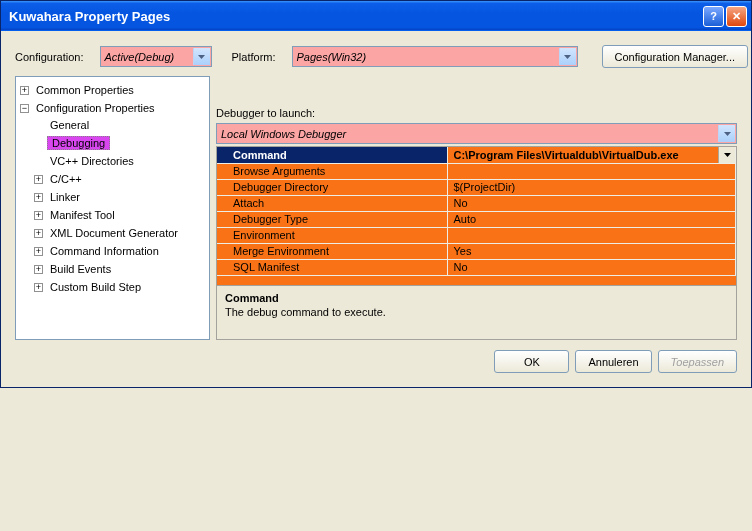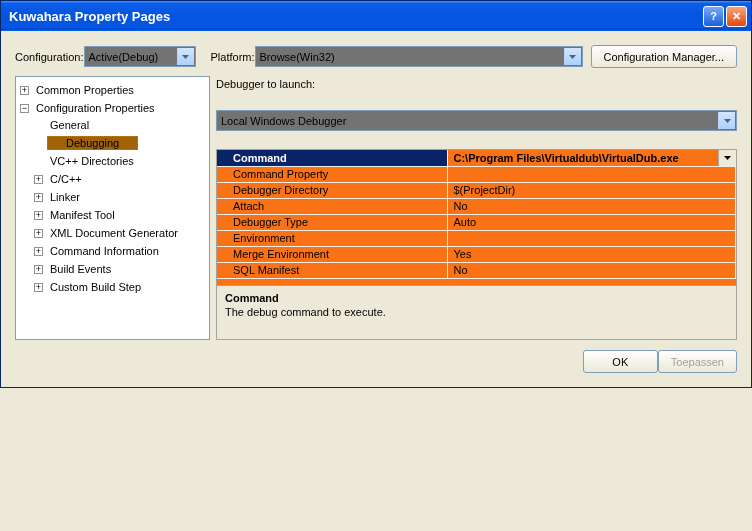--- a/index.html
+++ b/index.html
@@ -14,7 +14,7 @@
 .help-btn { background: linear-gradient(to bottom, #7ba8ff, #1a5fd8); }
 .close-btn { background: linear-gradient(to bottom, #f5a583, #e1470d); font-size: 13px; }
 
-.toolbar { padding: 14px 14px 8px 14px; display: flex; align-items: center; gap: 0; }
+.toolbar { padding: 14px 3px 8px 14px; display: flex; align-items: center; gap: 16px; }
 .toolbar label { color: #000; }
 .combo { background: #737373; border: 1px solid #7f9db9; height: 21px; display: flex; align-items: center; padding: 0 4px; position: relative; }
 .combo-arrow { position: absolute; right: 1px; top: 1px; bottom: 1px; width: 17px; background: linear-gradient(to bottom, #d2e5fd, #abd0fb); border-left: 1px solid #bcd4f6; display:flex; align-items:center; justify-content:center; }

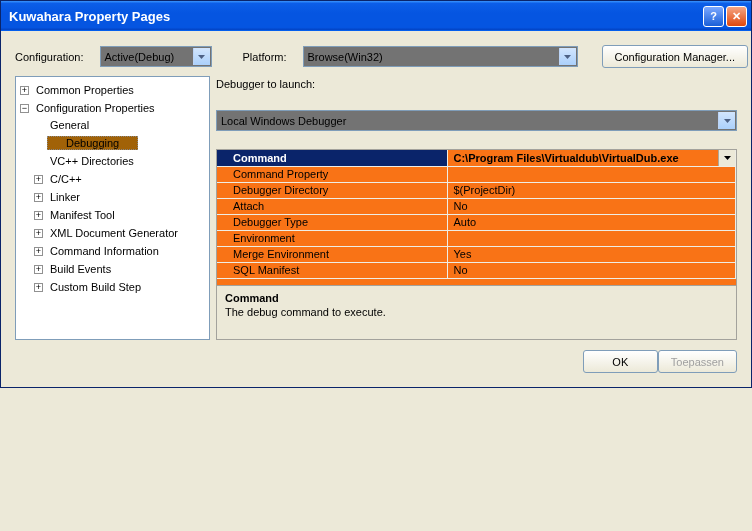--- a/index.html
+++ b/index.html
@@ -16,7 +16,7 @@
 
 .toolbar { padding: 14px 3px 8px 14px; display: flex; align-items: center; gap: 16px; }
 .toolbar label { color: #000; }
-.combo { background: #737373; border: 1px solid #7f9db9; height: 21px; display: flex; align-items: center; padding: 0 4px; position: relative; }
+.combo { background: #fca5a5; border: 1px solid #7f9db9; height: 21px; display: flex; align-items: center; padding: 0 4px; position: relative; font-style: italic; }
 .combo-arrow { position: absolute; right: 1px; top: 1px; bottom: 1px; width: 17px; background: linear-gradient(to bottom, #d2e5fd, #abd0fb); border-left: 1px solid #bcd4f6; display:flex; align-items:center; justify-content:center; }
 .combo-arrow svg { width: 7px; height: 4px; }
 .btn { background: linear-gradient(to bottom, #ffffff, #ece9d8); border: 1px solid #7f9db9; border-radius: 3px; height: 23px; padding: 0 12px; display: flex; align-items: center; justify-content: center; cursor: pointer; }

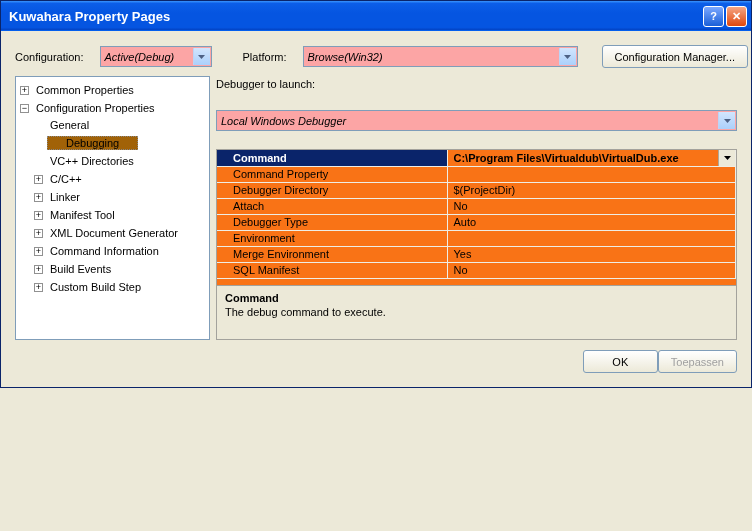--- a/index.html
+++ b/index.html
@@ -80,7 +80,7 @@
           </svg>
         </div>
     </div>
-    <label style="margin-left:15px">Platform:</label>
+    <label style="margin-left:4px">Platform:</label>
     <div class="combo" style="flex:1">
       <span>Browse(Win32)</span>
       <div class="combo-arrow">

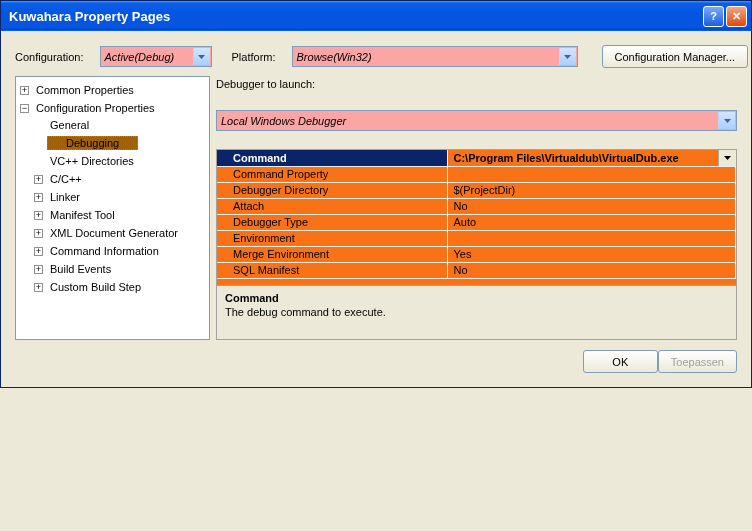--- a/index.html
+++ b/index.html
@@ -82,7 +82,7 @@
     </div>
     <label style="margin-left:4px">Platform:</label>
     <div class="combo" style="flex:1">
-      <span>Browse(Win32)</span>
+      <span>Pages(Win32)</span>
       <div class="combo-arrow">
           <svg viewBox="0 0 7 4">
             <path d="M0 0 L3.5 4 L7 0 Z" fill="#4d6185"></path>

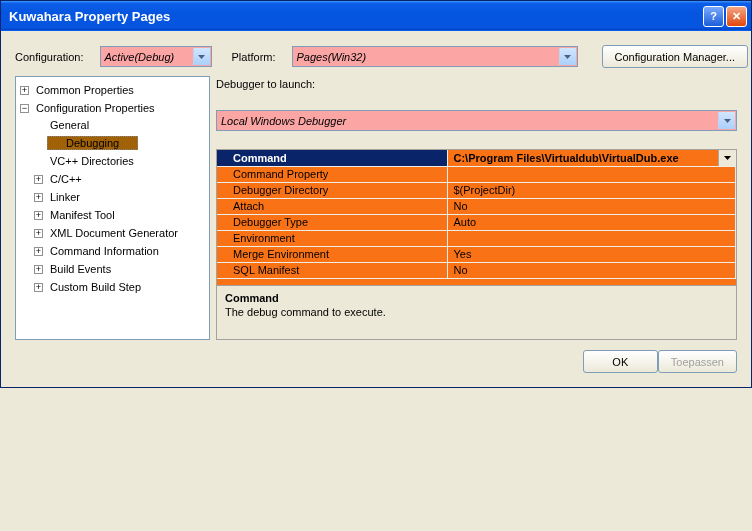--- a/index.html
+++ b/index.html
@@ -34,7 +34,7 @@
 .tree-spacer { width: 11px; flex-shrink: 0; }
 .tree ul ul { padding-left: 14px; }
 
-.right-panel { flex: 1; display: flex; flex-direction: column; gap: 18px; }
+.right-panel { flex: 1; display: flex; flex-direction: column; gap: 2px; margin-top: 29px; }
 .launch-label { padding: 2px 0; }
 .launch-combo { width: 100%; }
 

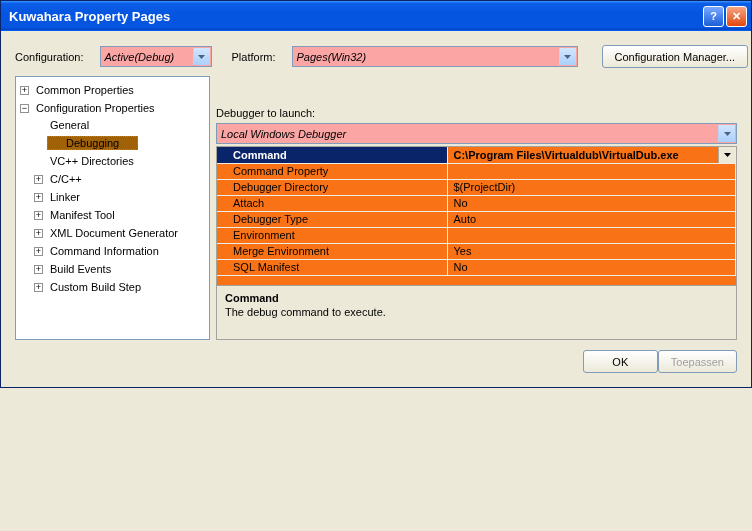--- a/index.html
+++ b/index.html
@@ -28,7 +28,7 @@
 .tree ul { list-style: none; }
 .tree li { padding: 1px 0; }
 .tree-row { display: flex; align-items: center; gap: 2px; padding: 1px 2px; white-space: nowrap; cursor: pointer; }
-.tree-row.selected .tree-label { background: #a16207; border: 1px dotted #888; padding: 0 18px; }
+.tree-row.selected .tree-label { background: #d946ef; border: 1px dotted #888; padding: 0 4px; }
 .tree-label { padding: 1px 3px; }
 .tree-expand { width: 9px; height: 9px; border: 1px solid #919191; background: white; display: flex; align-items: center; justify-content: center; font-size: 9px; line-height: 1; color: #000; cursor: pointer; flex-shrink: 0; margin-right: 2px; }
 .tree-spacer { width: 11px; flex-shrink: 0; }

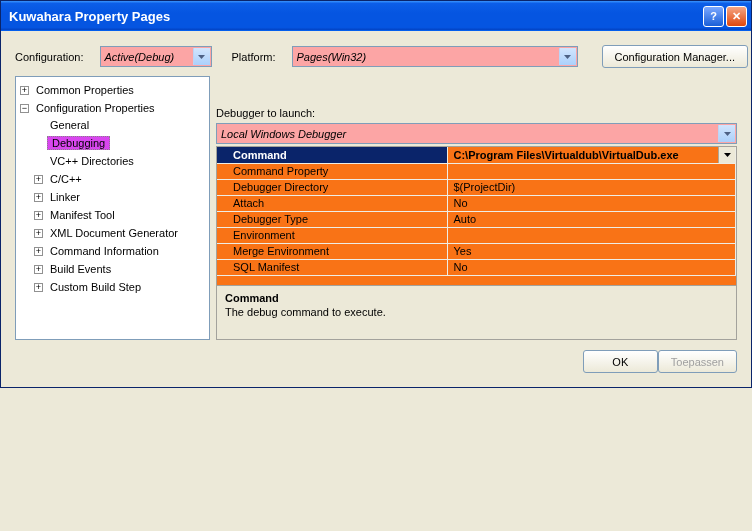--- a/index.html
+++ b/index.html
@@ -199,7 +199,7 @@
                     </div></td>
                 </tr>
                 <tr>
-                  <td>Command Property</td>
+                  <td>Browse Arguments</td>
                   <td></td>
                 </tr>
                 <tr>

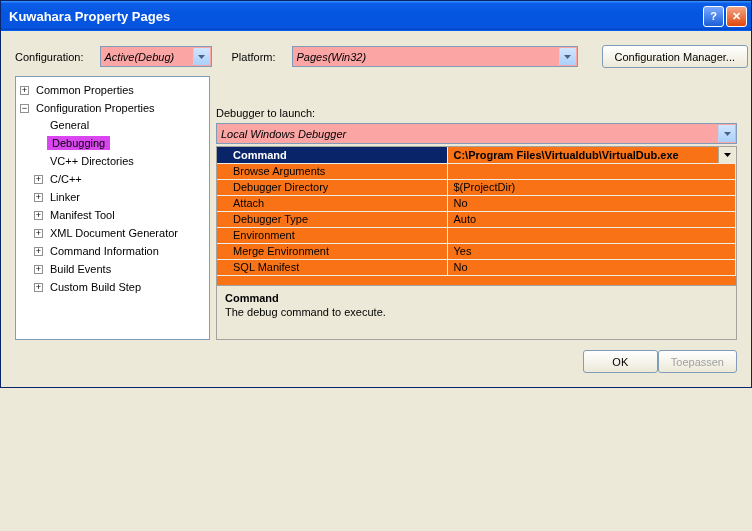--- a/index.html
+++ b/index.html
@@ -50,7 +50,7 @@
 .desc-panel { border-top: 1px solid #a3a29c; background: #ece9d8; padding: 6px 8px; height: 54px; }
 .desc-title { font-weight: bold; margin-bottom: 2px; }
 
-.button-row { padding: 10px 14px 14px; display: flex; justify-content: flex-end; }
+.button-row { padding: 10px 14px 14px; display: flex; justify-content: flex-end; gap: 6px; }
 .button-row .btn { min-width: 75px; }
 </style>
 </head>

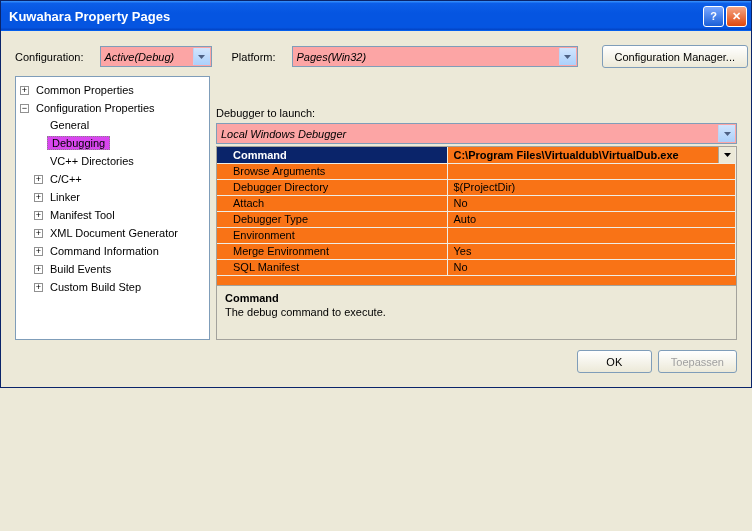--- a/index.html
+++ b/index.html
@@ -242,6 +242,9 @@
     <div class="btn">
         <span>OK</span>
       </div>
+    <div class="btn">
+        <span>Annuleren</span>
+      </div>
     <div class="btn disabled">
         <span>Toepassen</span>
       </div>

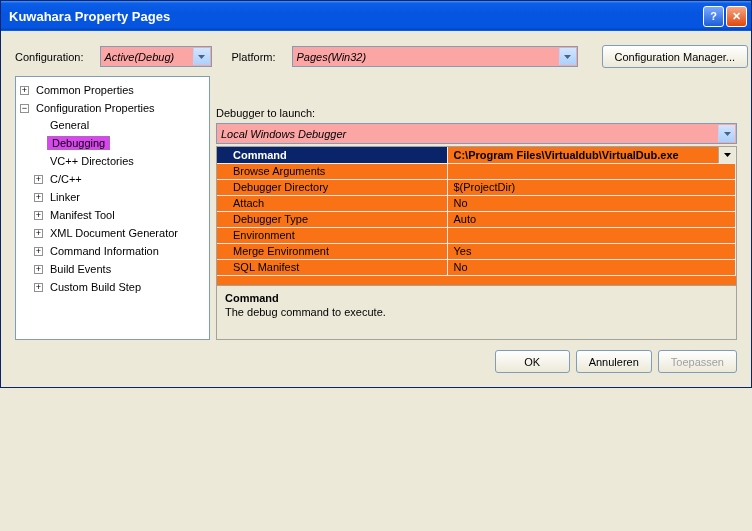--- a/index.html
+++ b/index.html
@@ -20,7 +20,7 @@
 .combo-arrow { position: absolute; right: 1px; top: 1px; bottom: 1px; width: 17px; background: linear-gradient(to bottom, #d2e5fd, #abd0fb); border-left: 1px solid #bcd4f6; display:flex; align-items:center; justify-content:center; }
 .combo-arrow svg { width: 7px; height: 4px; }
 .btn { background: linear-gradient(to bottom, #ffffff, #ece9d8); border: 1px solid #7f9db9; border-radius: 3px; height: 23px; padding: 0 12px; display: flex; align-items: center; justify-content: center; cursor: pointer; }
-.btn.disabled { color: #a0a0a0; }
+.btn.disabled { color: #a0a0a0; font-style: italic; }
 
 .content { flex: 1; display: flex; padding: 0 14px; gap: 6px; overflow: hidden; }
 

